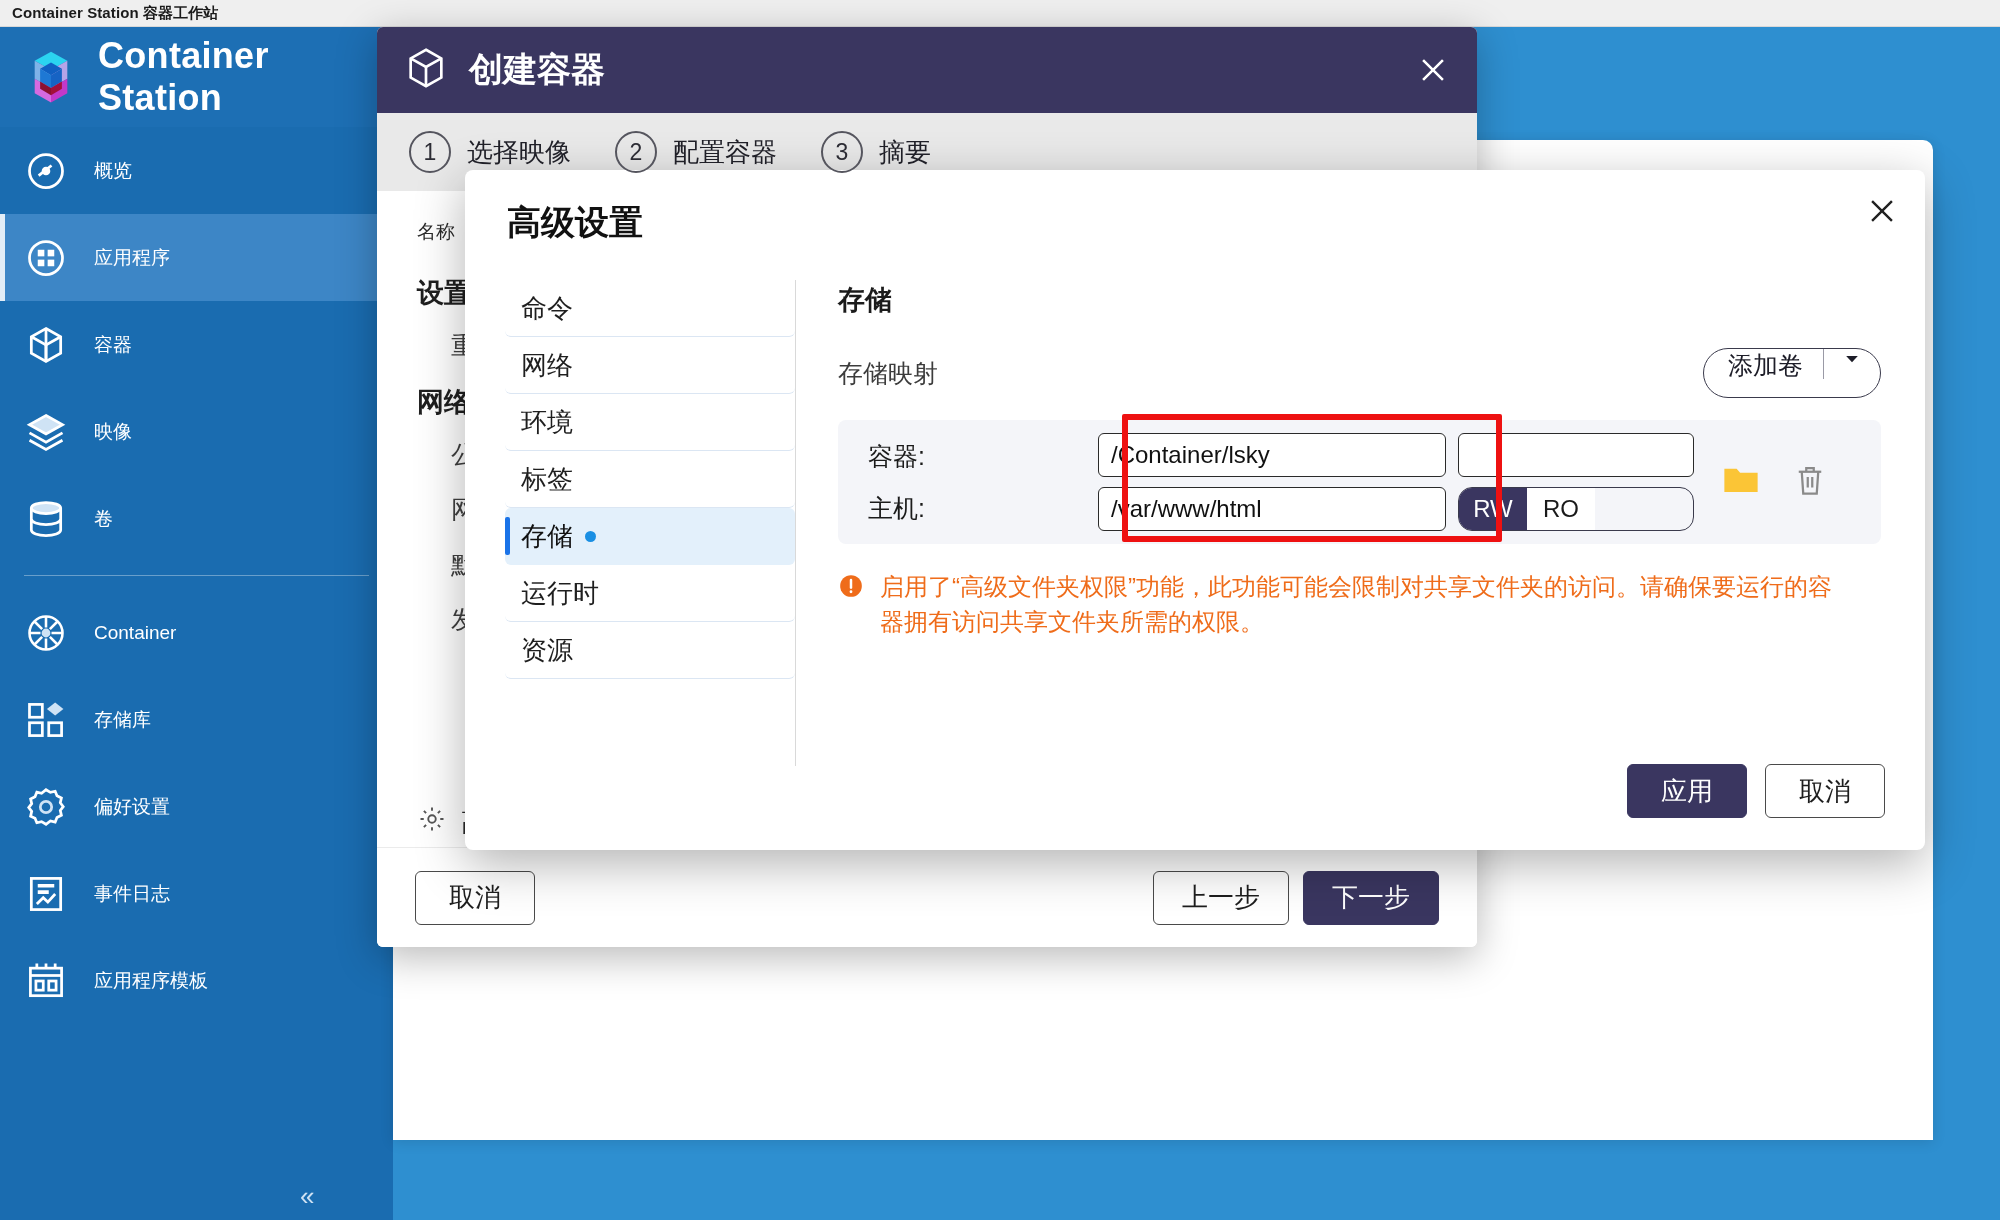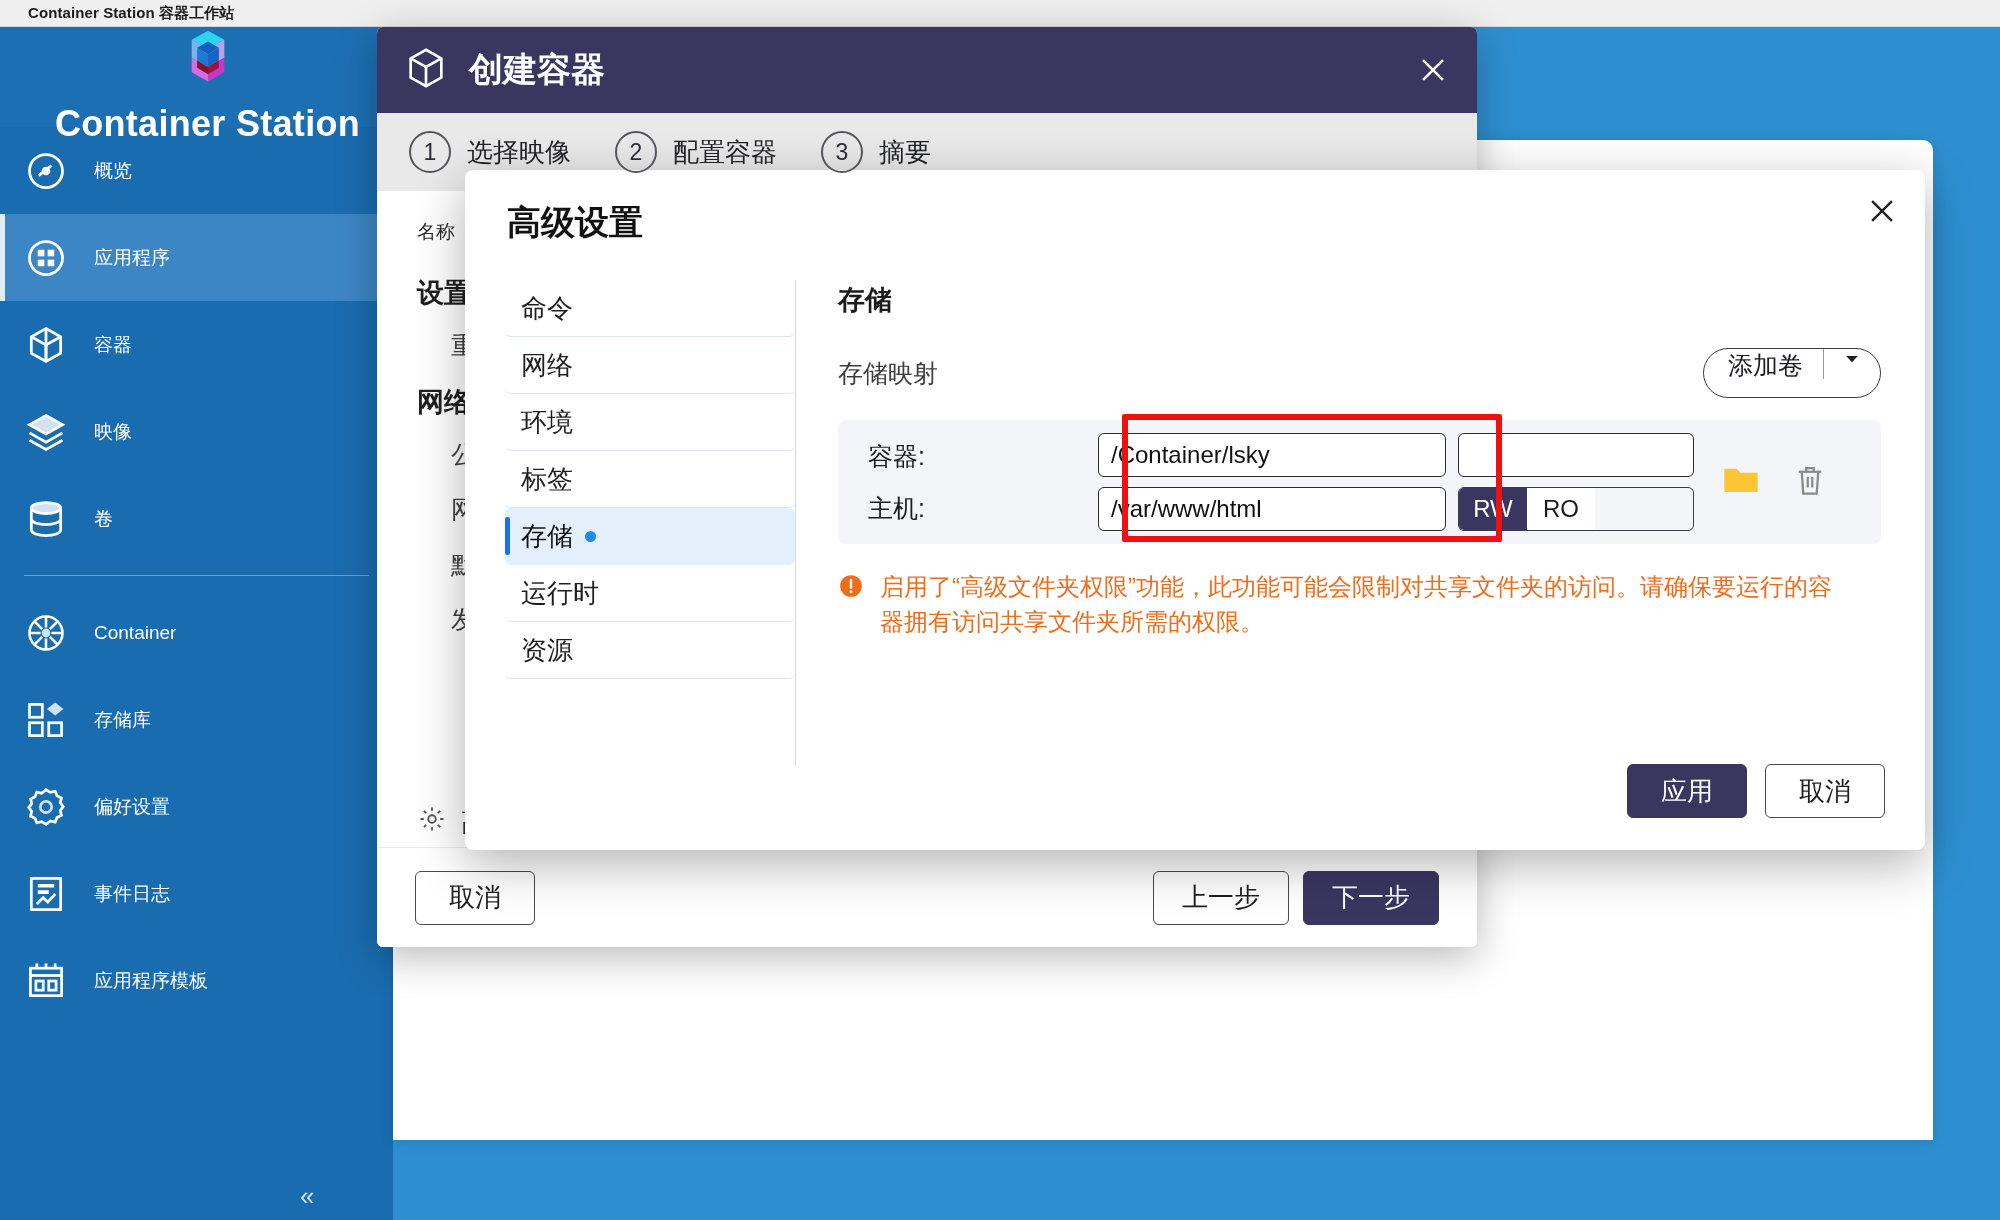--- a/index.html
+++ b/index.html
@@ -15,7 +15,7 @@
   .titlebar {
     position: absolute; left: 0; top: 0; width: 2000px; height: 27px;
     background: #efefef; border-bottom: 1px solid #d8d8d8;
-    display: flex; align-items: center; padding-left: 28px;
+    display: flex; align-items: center; padding-left: 12px;
   }
   .titlebar-text { font-size: 15px; color: #1b1b1b; font-weight: 600; letter-spacing: .1px; }
 

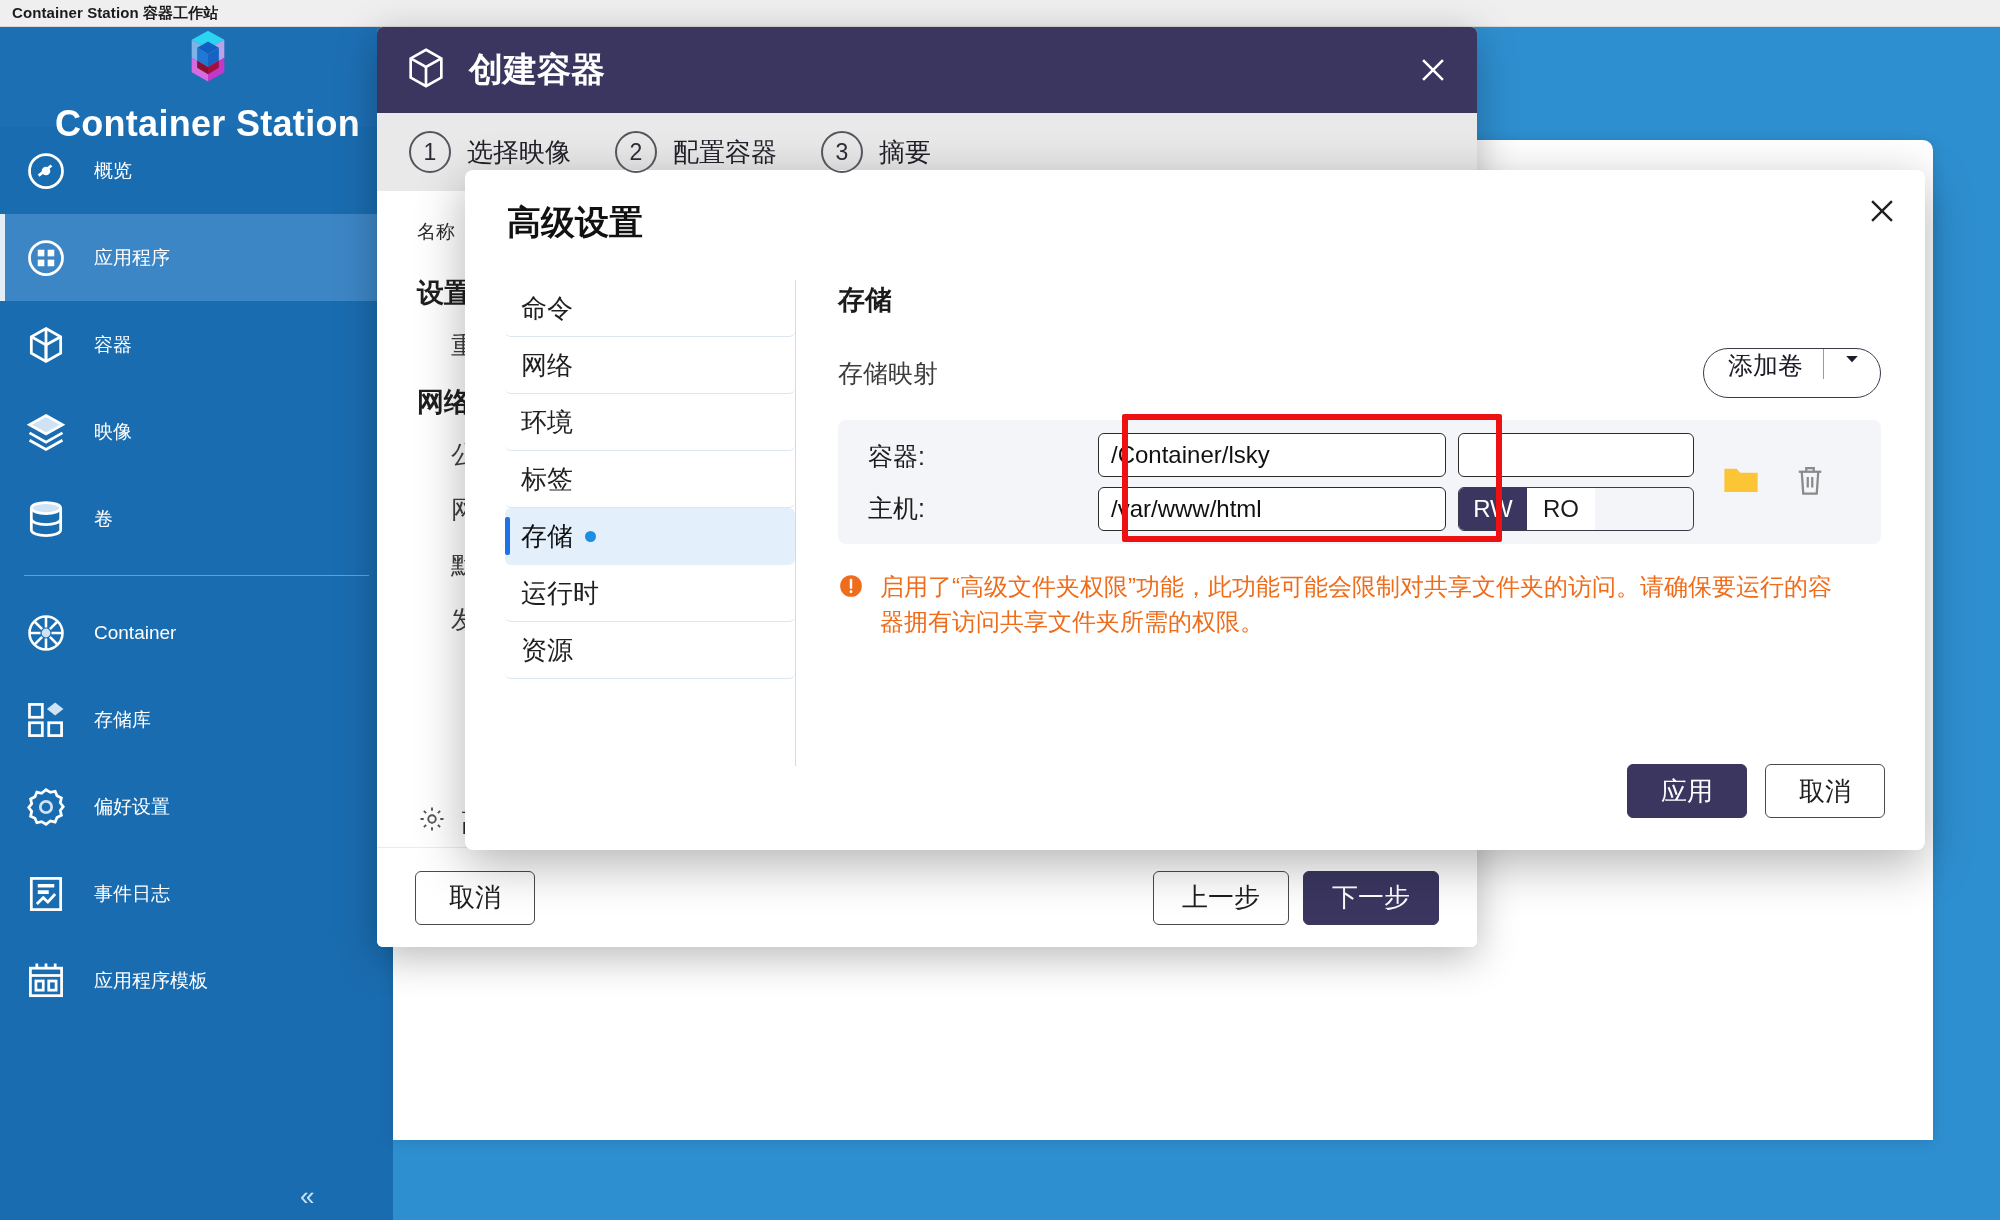--- a/index.html
+++ b/index.html
@@ -27,7 +27,7 @@
     position: absolute; left: 0; top: 0; width: 393px; height: 1193px;
     background: #1a6cb0;
   }
-  .brand { height: 100px; display: flex; align-items: center; padding-left: 22px; gap: 18px; background:#1d6fb4;flex-direction:column; }
+  .brand { height: 100px; display: flex; align-items: center; padding-left: 22px; gap: 18px; background:#1d6fb4; }
   .brand-logo { width: 58px; height: 58px; position: relative; }
   .brand-name { color: #fff; font-size: 36px; font-weight: 700; letter-spacing: .3px; }
 

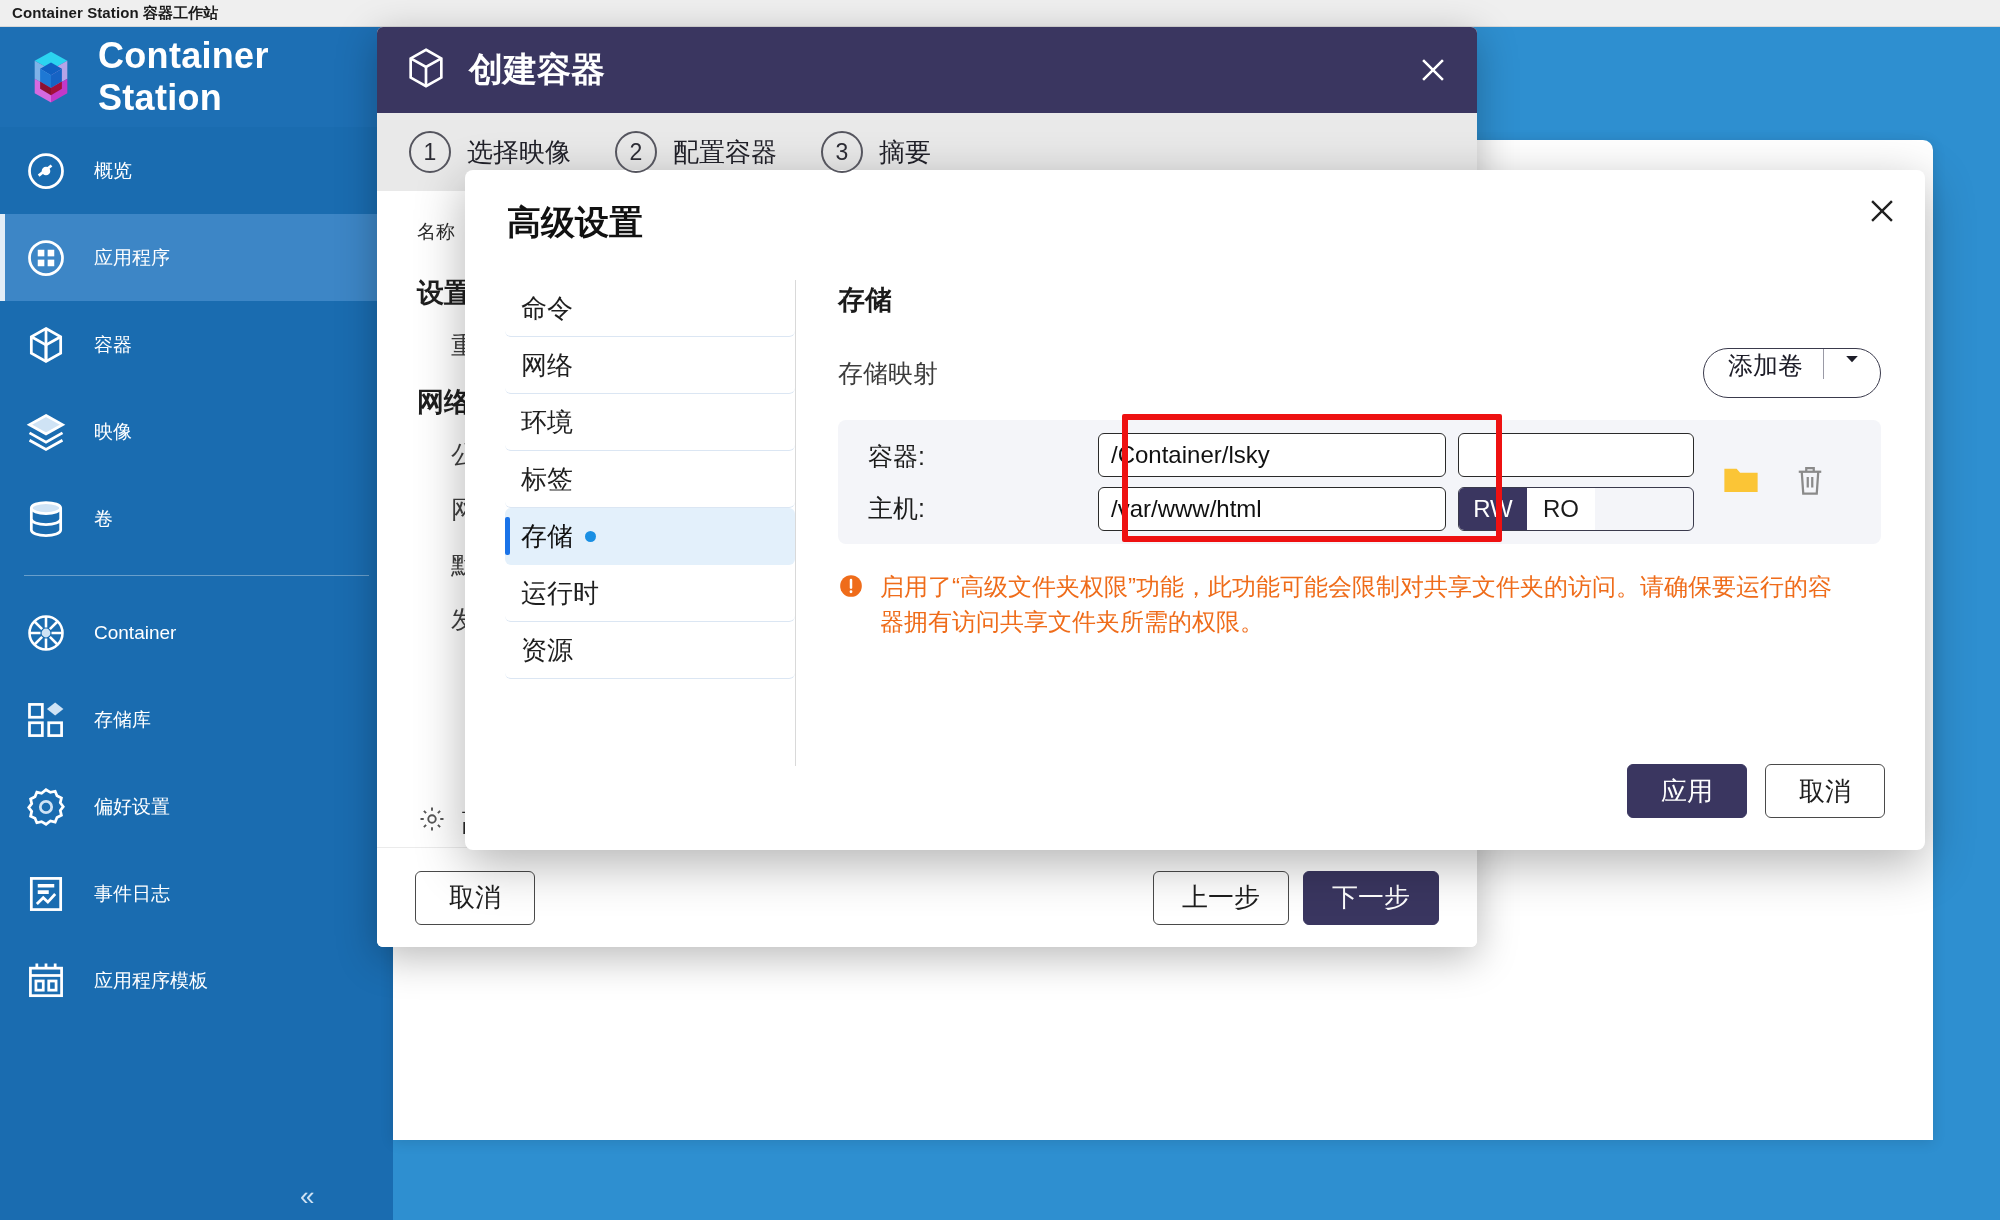--- a/index.html
+++ b/index.html
@@ -155,7 +155,7 @@
     position:absolute; border: 6px solid #ee1111; border-radius: 2px;
     left: 284px; top: -6px; width: 380px; height: 128px; pointer-events:none;
   }
-  .rwro { display:flex; height: 44px; border-radius: 6px; overflow:hidden; border:1px solid #3a3a4c; }
+  .rwro { display:flex; height: 44px; border-radius: 14px; overflow:hidden; border:1px solid #3a3a4c; }
   .rwro div { width: 68px; display:flex; align-items:center; justify-content:center; font-size: 24px; cursor:pointer; }
   .rwro .on { background: #3a3660; color:#fff; }
   .rwro .off { background:#fff; color:#1a1a1a; }

